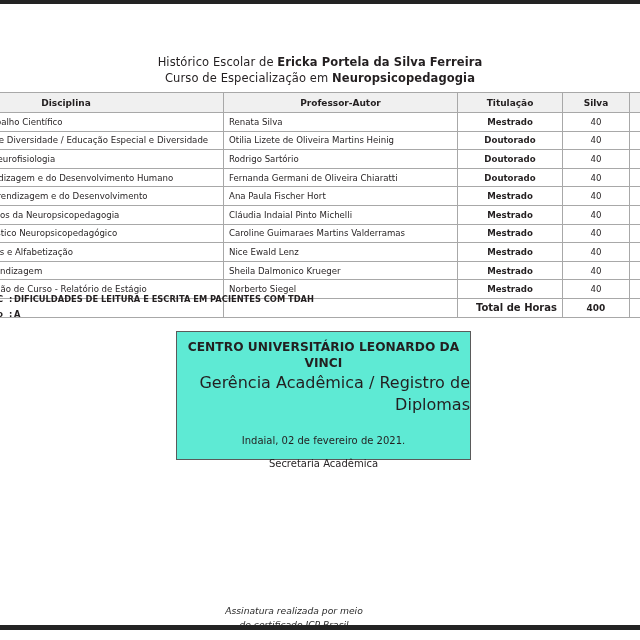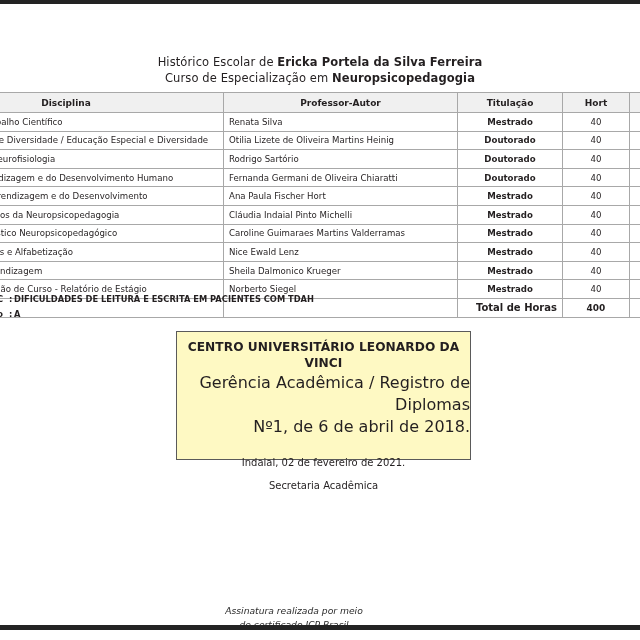--- a/index.html
+++ b/index.html
@@ -176,7 +176,7 @@
         <th class="col-disc">Disciplina</th>
         <th class="col-prof">Professor-Autor</th>
         <th class="col-titu">Titulação</th>
-        <th class="col-carga">Hort</th>
+        <th class="col-carga">Silva</th>
         <th class="col-freq">Frequência</th>
       </tr>
     </thead>

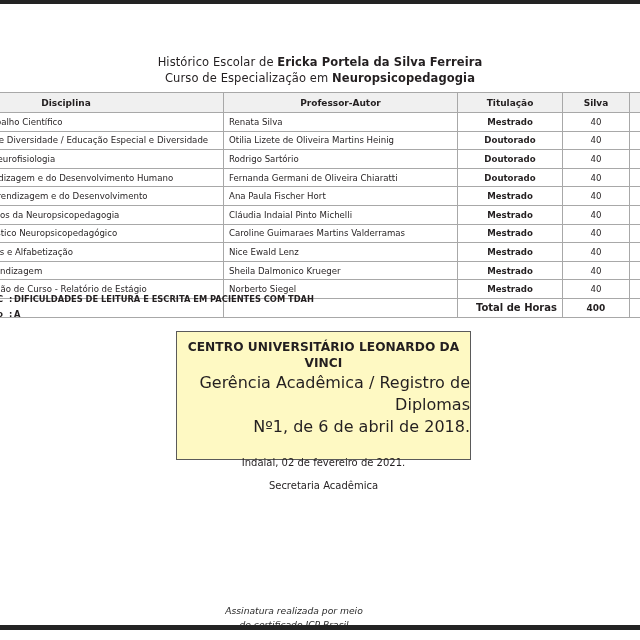--- a/index.html
+++ b/index.html
@@ -122,7 +122,7 @@
     width: 295px;
     height: 129px;
     border: 1.3px solid #5a5a5a;
-    background: #fef9c3;
+    background: #5eead4;
     box-sizing: border-box;
     text-align: center;
     padding-top: 7px;

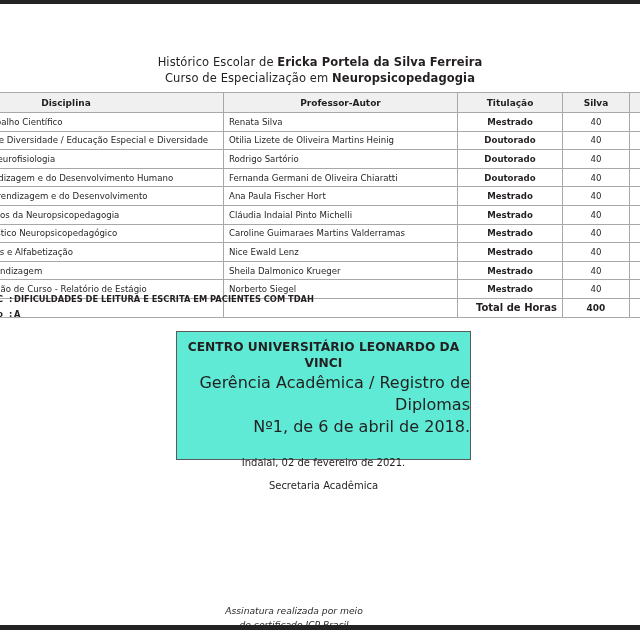--- a/index.html
+++ b/index.html
@@ -279,7 +279,6 @@
   <div class="reg-box">
     <div class="reg-title">CENTRO UNIVERSITÁRIO LEONARDO DA VINCI</div>
     <div class="reg-sub">Gerência Acadêmica / Registro de Diplomas</div>
-    <div class="reg-sub">Nº1, de 6 de abril de 2018.</div>
     <div class="reg-gap"></div>
     <div class="reg-gap"></div>
     <div class="reg-line">Indaial, 02 de fevereiro de 2021.</div>

